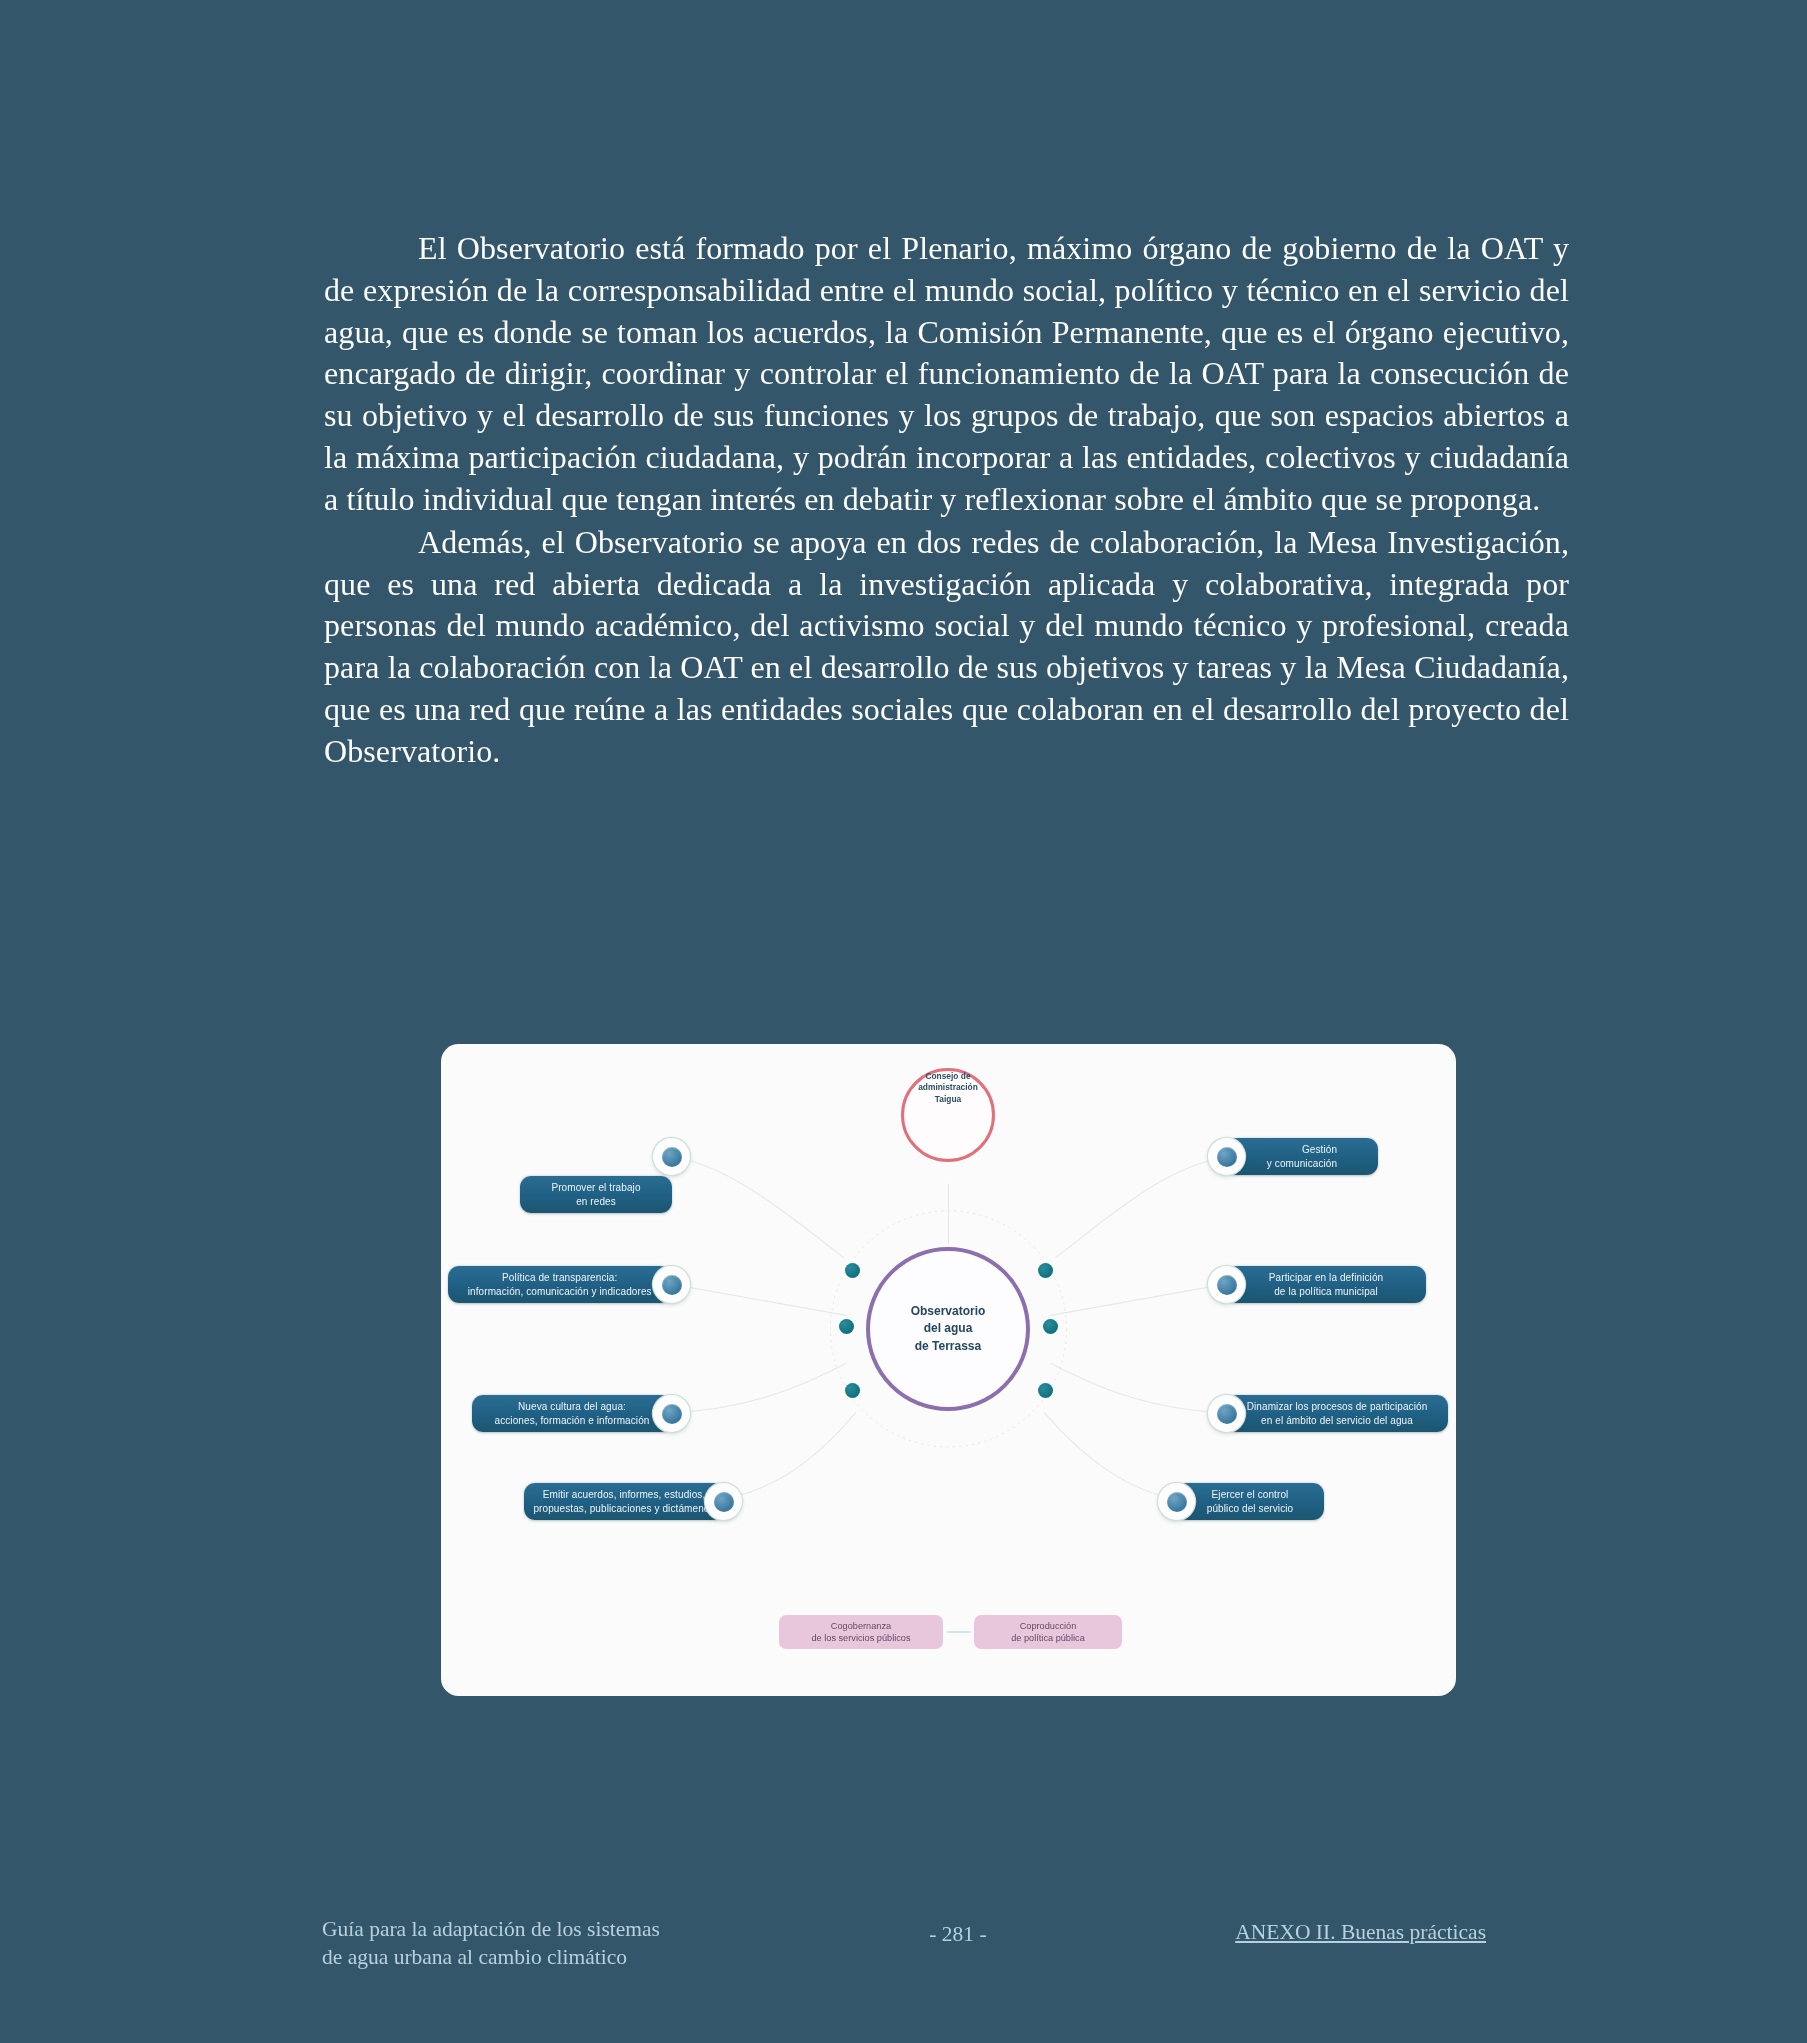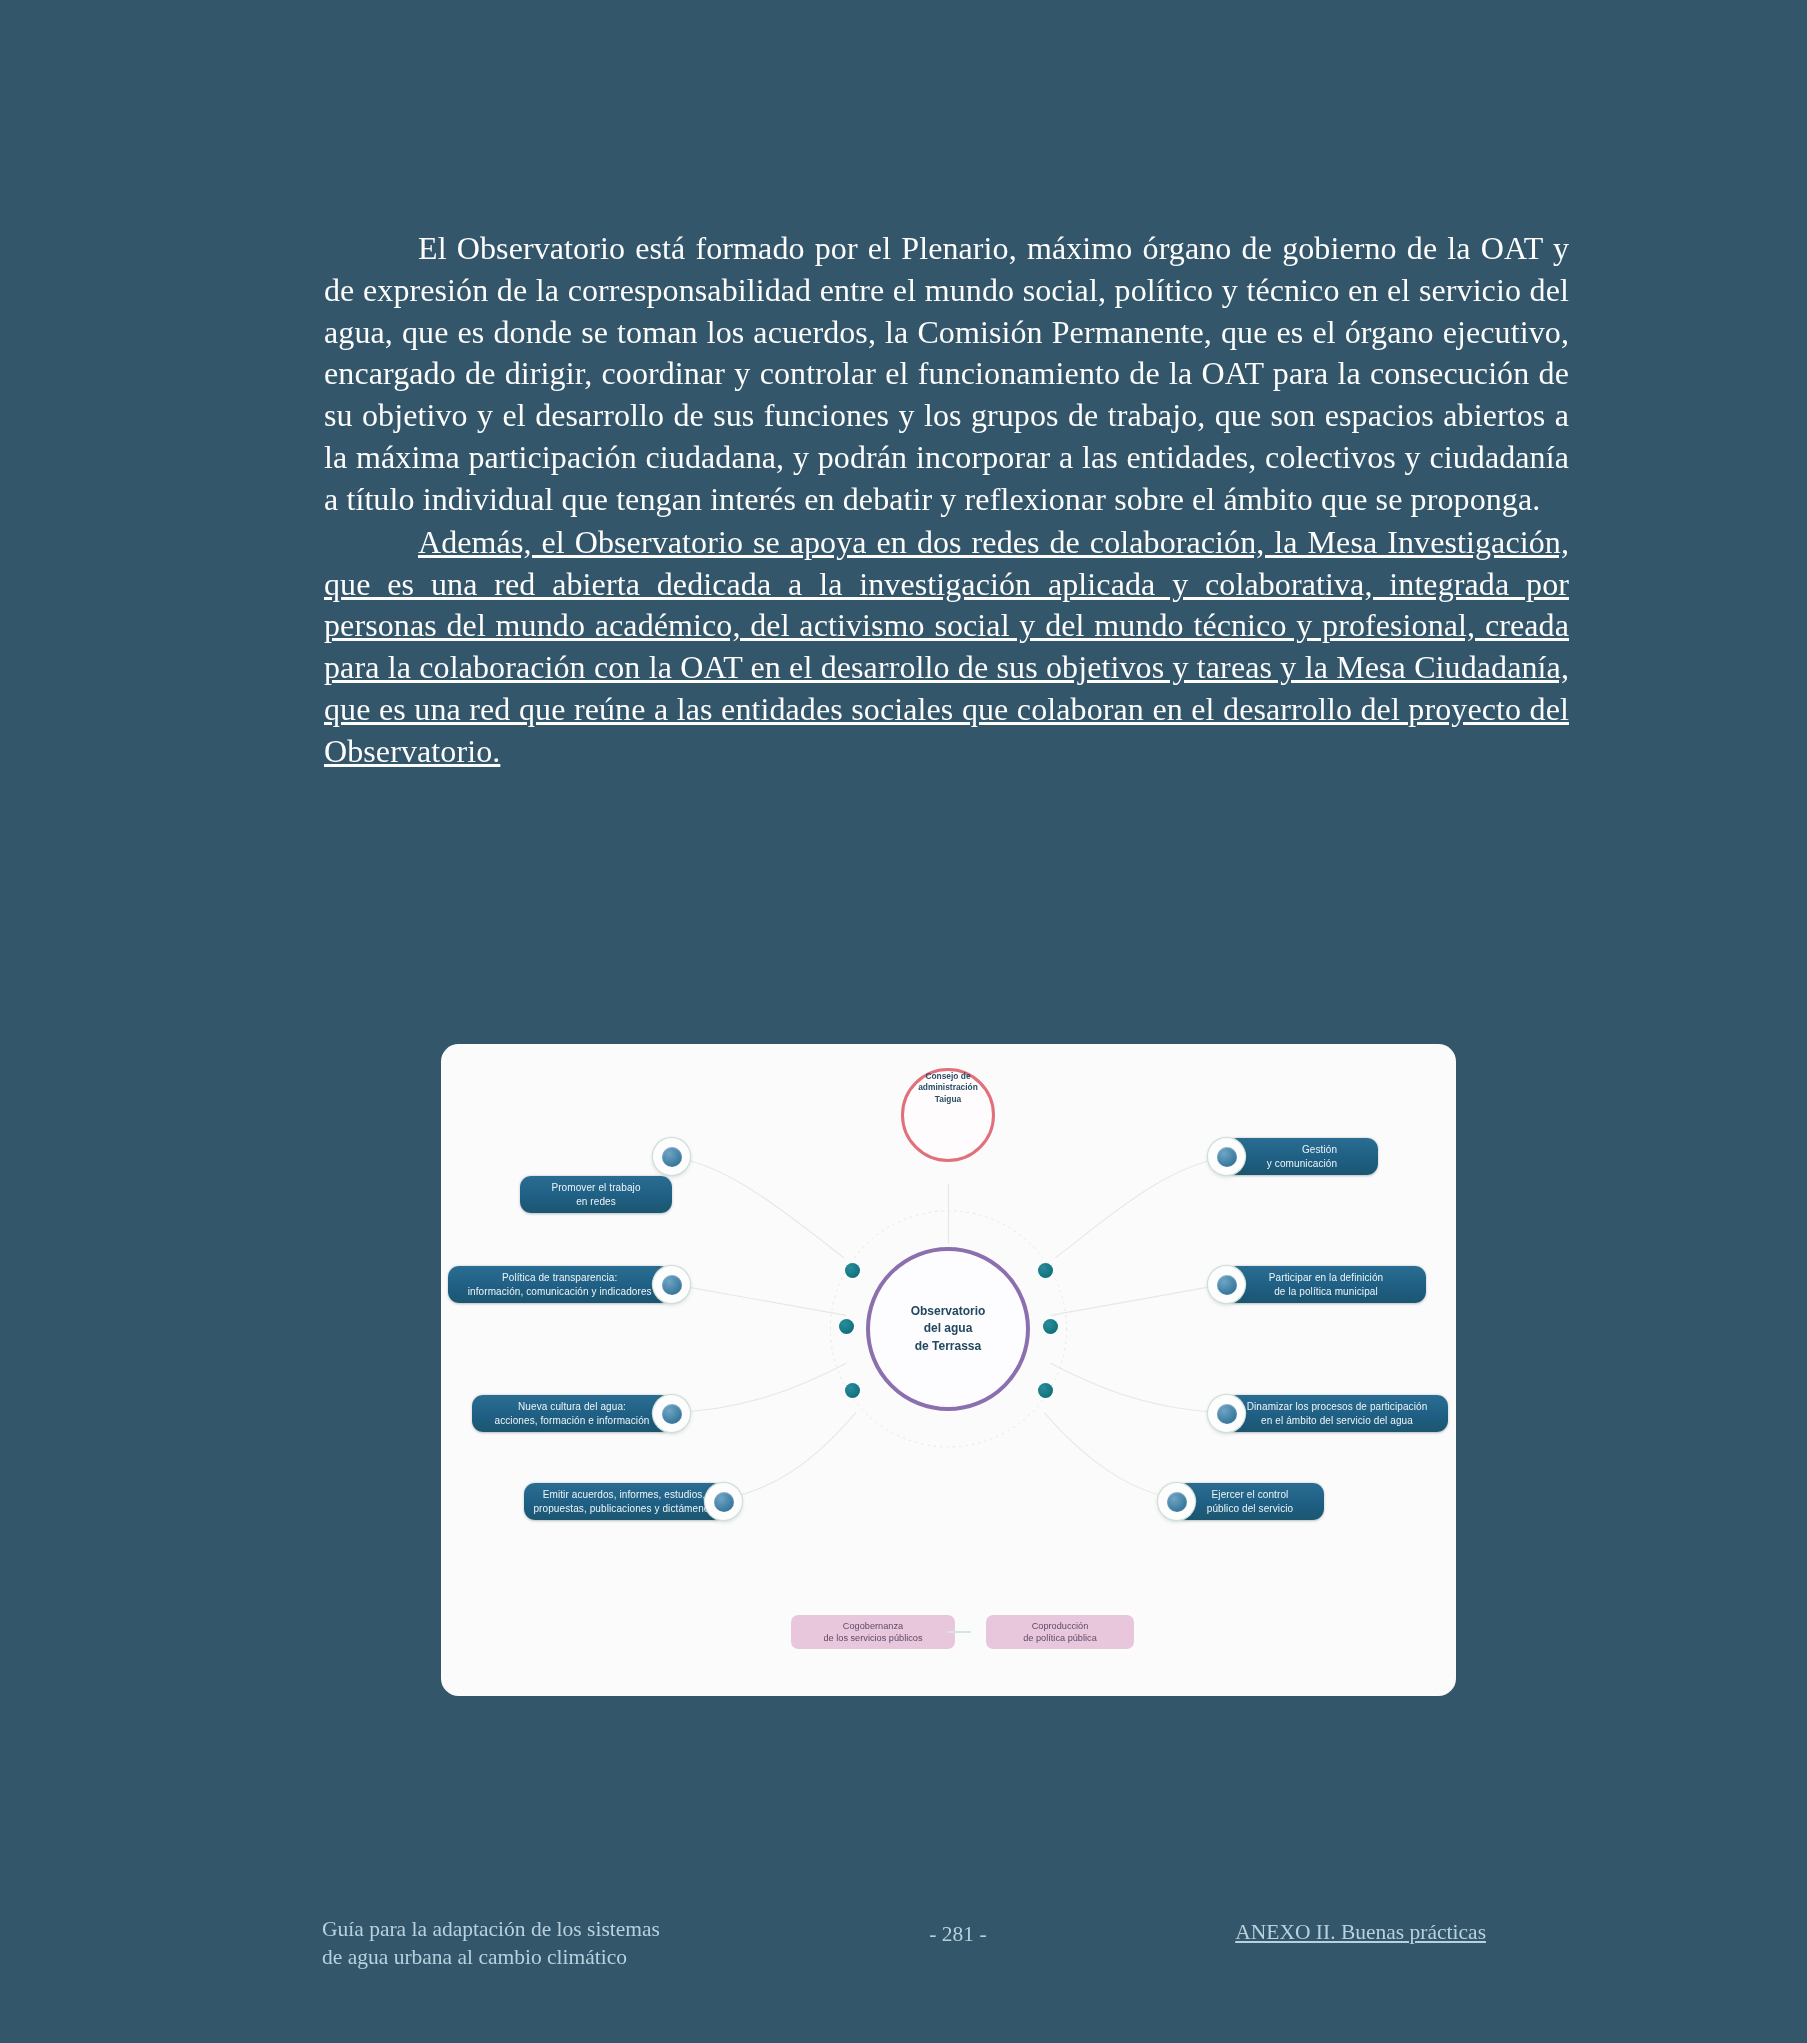--- a/index.html
+++ b/index.html
@@ -43,7 +43,7 @@
     text-indent: 94px;
     margin-bottom: 0px;
   }
-  .para + .para { margin-top: 1.6px; text-decoration: underline; }
+  .para + .para { margin-top: 1.6px; }
 
   
   .figure-card {

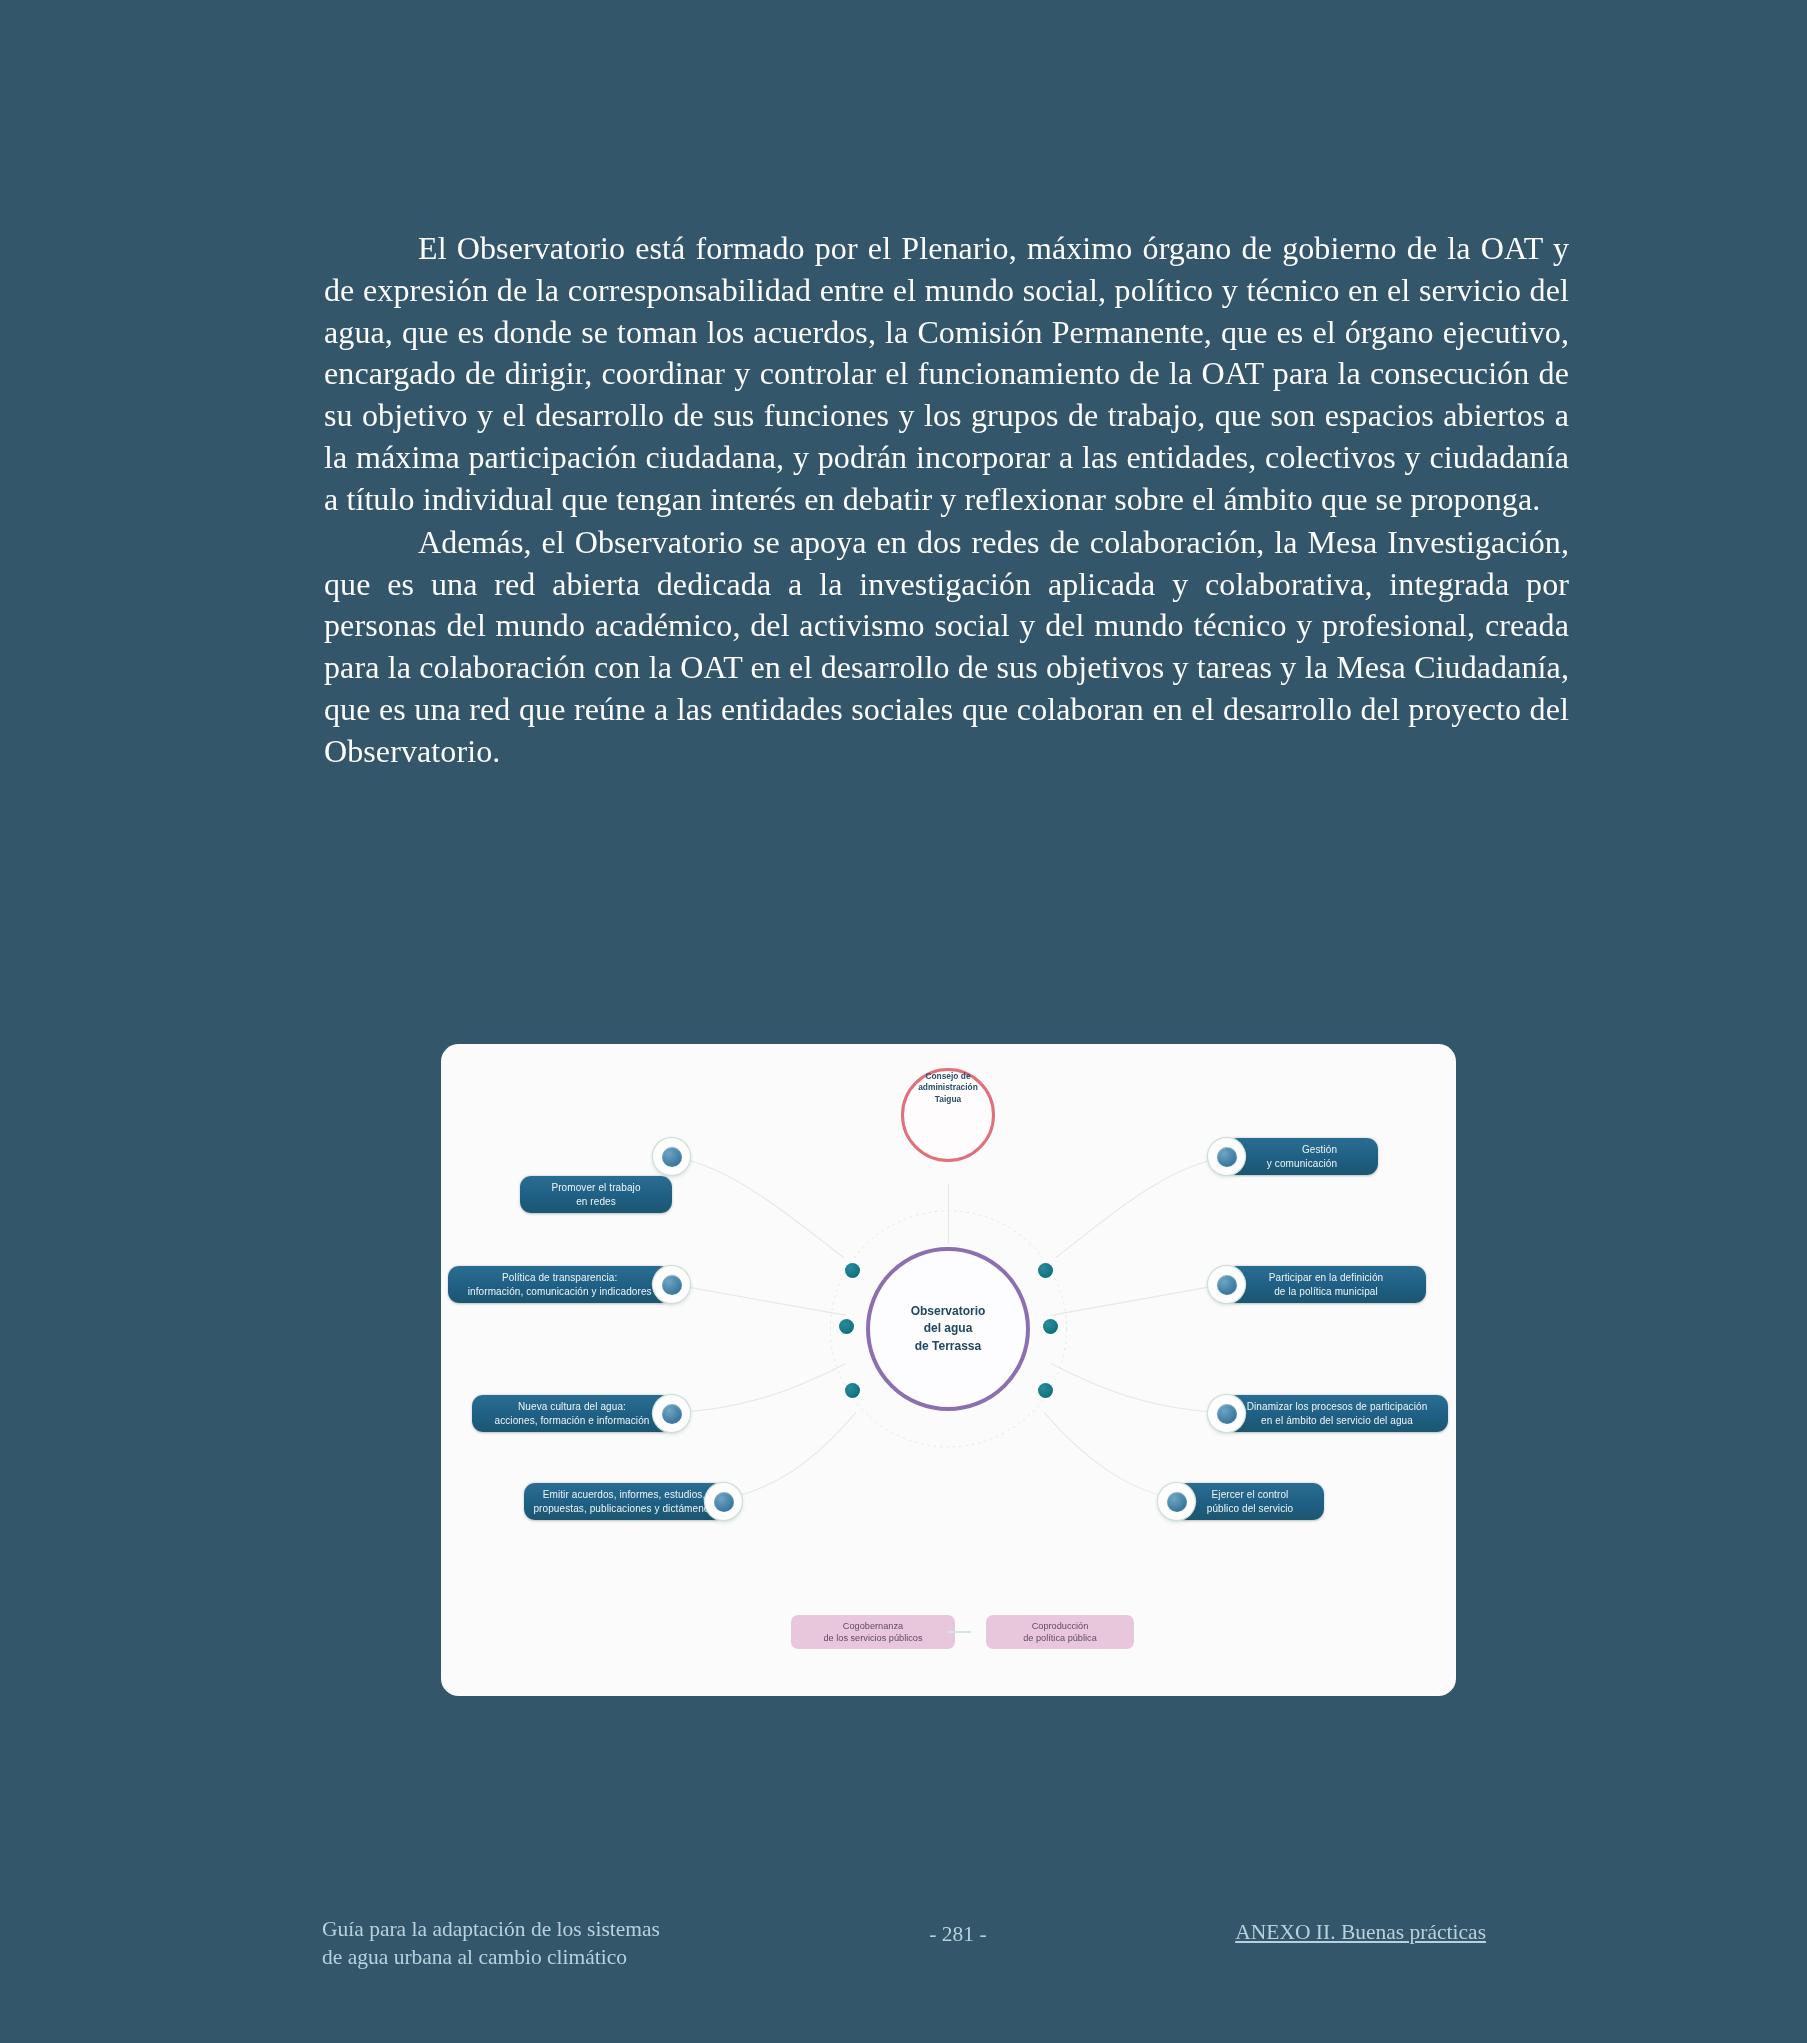--- a/index.html
+++ b/index.html
@@ -171,7 +171,6 @@
     justify-content: center;
     padding: 3.2px 6.4px;
     filter: blur(0.3px);
-    margin-left: 12px;
   }
   .pink-connector {
     position: absolute;

